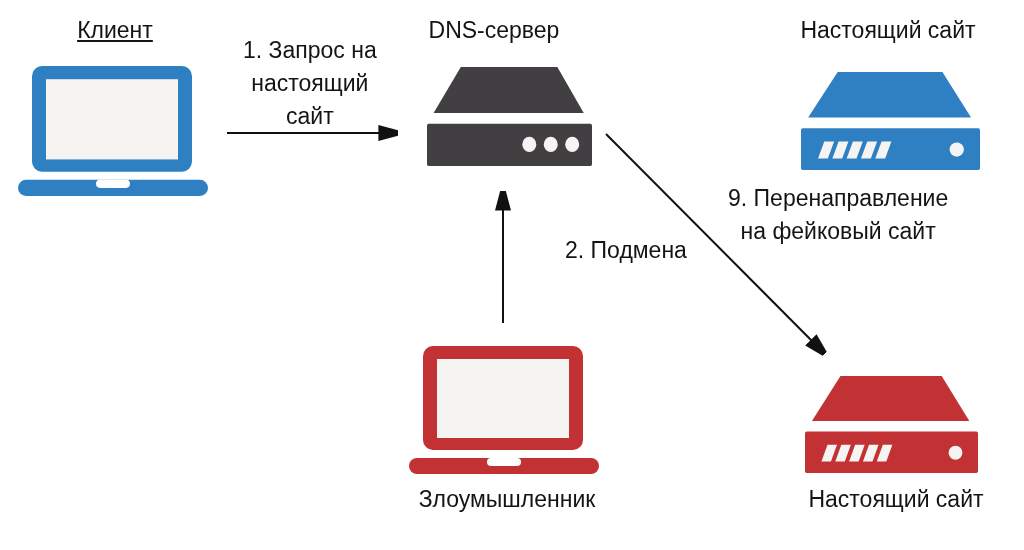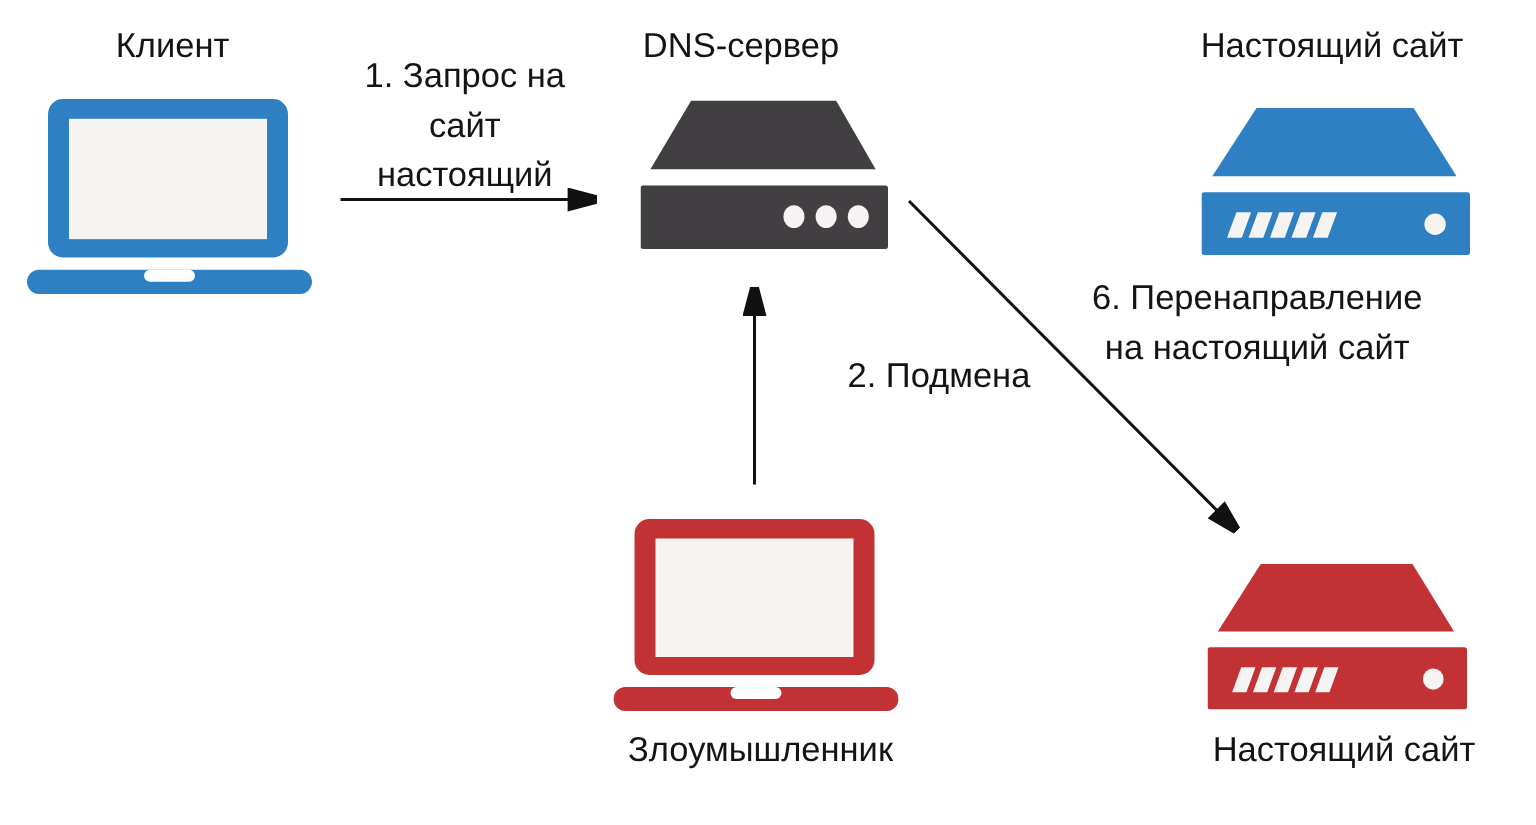--- a/index.html
+++ b/index.html
@@ -63,7 +63,7 @@
     <line x1="606" y1="134" x2="812" y2="341" marker-end="url(#ah)"></line>
   </svg>
 
-  <div class="node-label" style="left:20px; top:17px; width:190px;">Клиент</div>
+  <div class="node-label" style="left:20px; top:17px; width:190px;text-decoration:underline;">Клиент</div>
   <div class="node-label" style="left:394px; top:17px; width:200px;">DNS-сервер</div>
   <div class="node-label" style="left:788px; top:17px; width:200px;">Настоящий сайт</div>
   <div class="node-label" style="left:407px; top:486px; width:200px;">Злоумышленник</div>

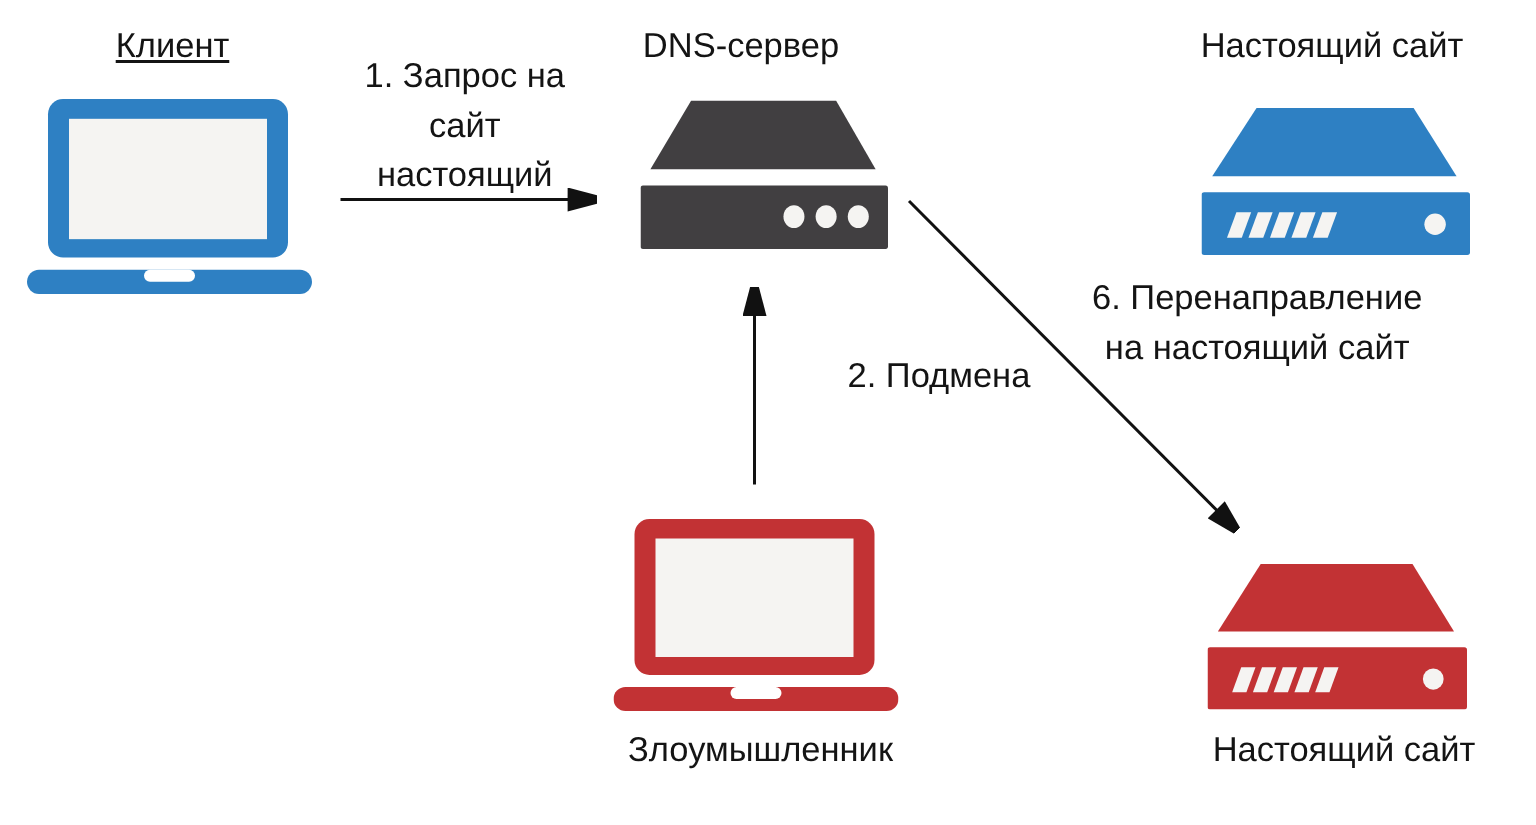--- a/index.html
+++ b/index.html
@@ -125,8 +125,8 @@
 
   <div class="edge-label" style="left:243px; top:34px;">
     <div>1. Запрос на</div>
+    <div>настоящий</div>
     <div>сайт</div>
-    <div>настоящий</div>
   </div>
 
   <div class="edge-label" style="left:529px; top:234px;margin-left:36px;">

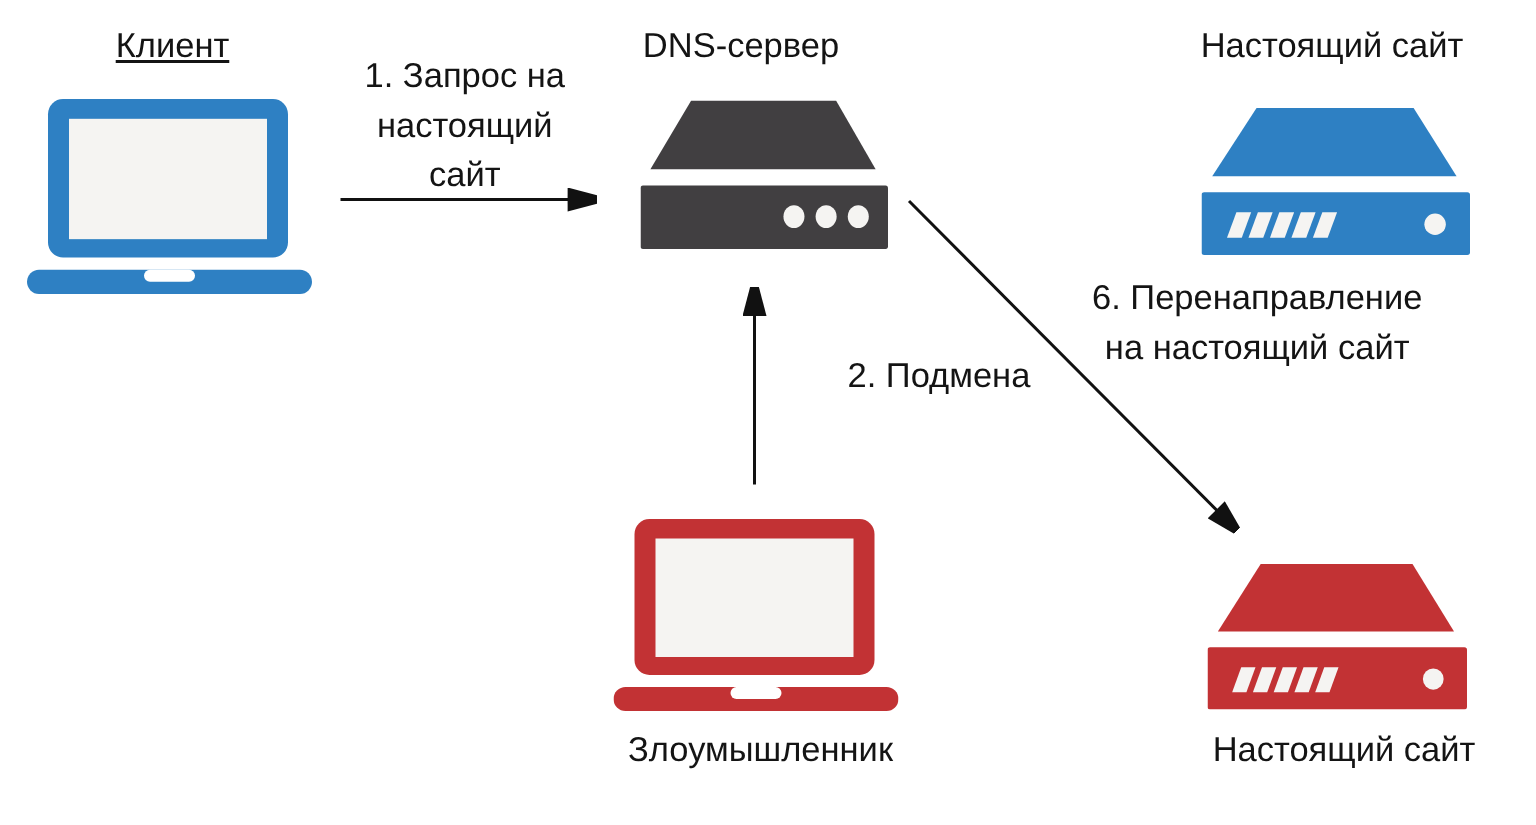--- a/index.html
+++ b/index.html
@@ -134,7 +134,7 @@
   </div>
 
   <div class="edge-label" style="left:728px; top:182px;">
-    <div>6. Перенаправление</div>
+    <div>9. Перенаправление</div>
     <div>на настоящий сайт</div>
   </div>
 

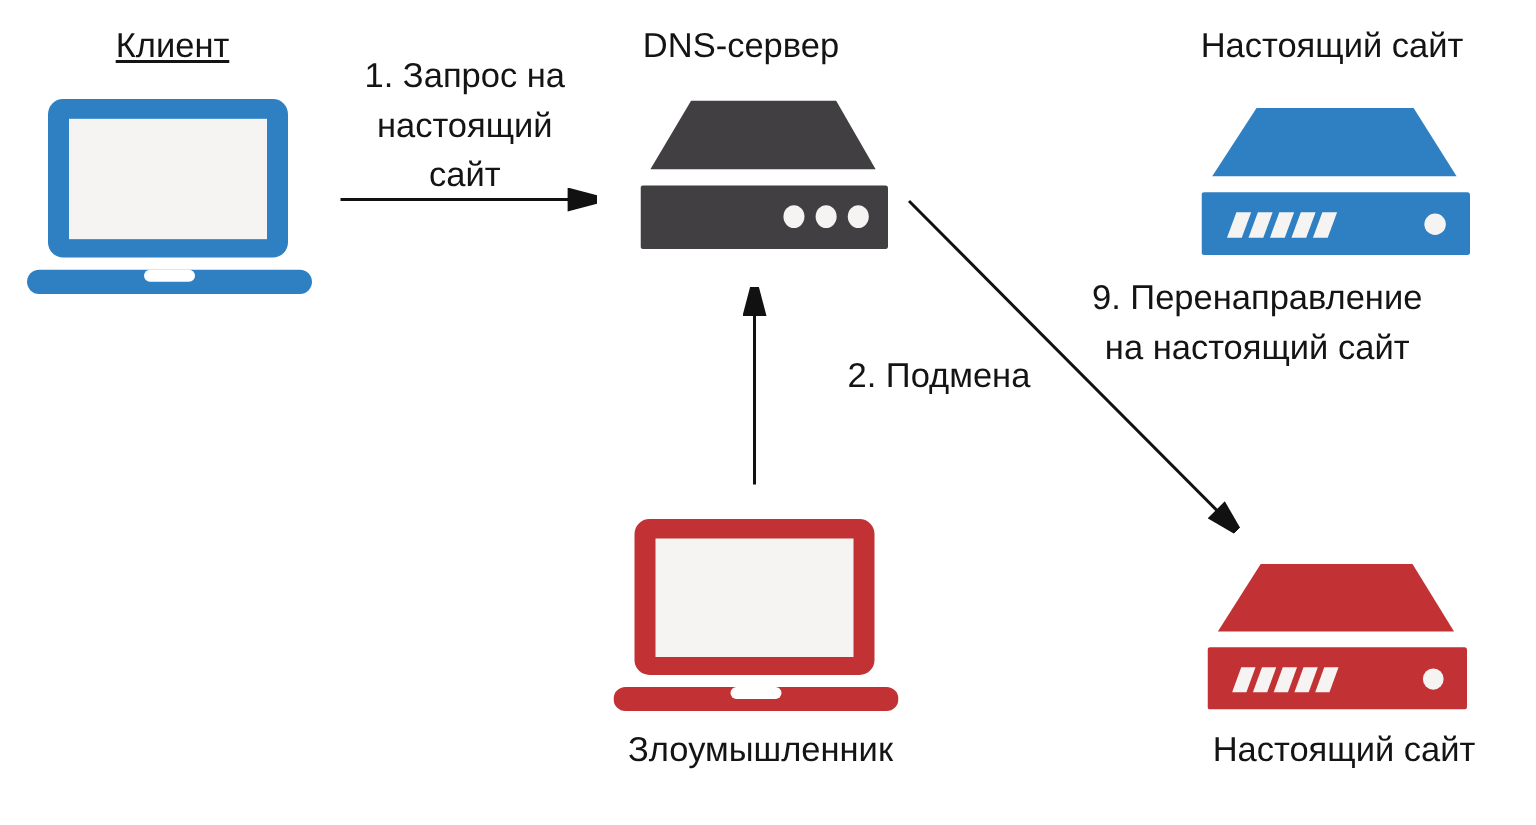--- a/index.html
+++ b/index.html
@@ -135,7 +135,7 @@
 
   <div class="edge-label" style="left:728px; top:182px;">
     <div>9. Перенаправление</div>
-    <div>на настоящий сайт</div>
+    <div>на фейковый сайт</div>
   </div>
 
 </div>

